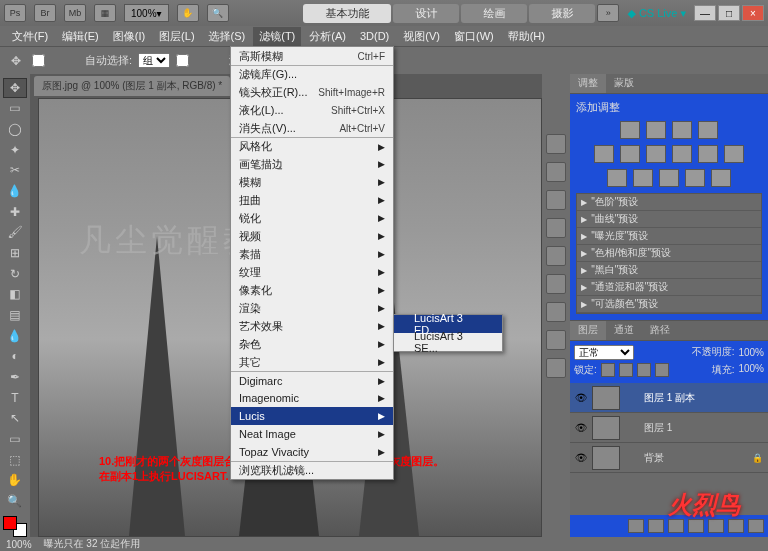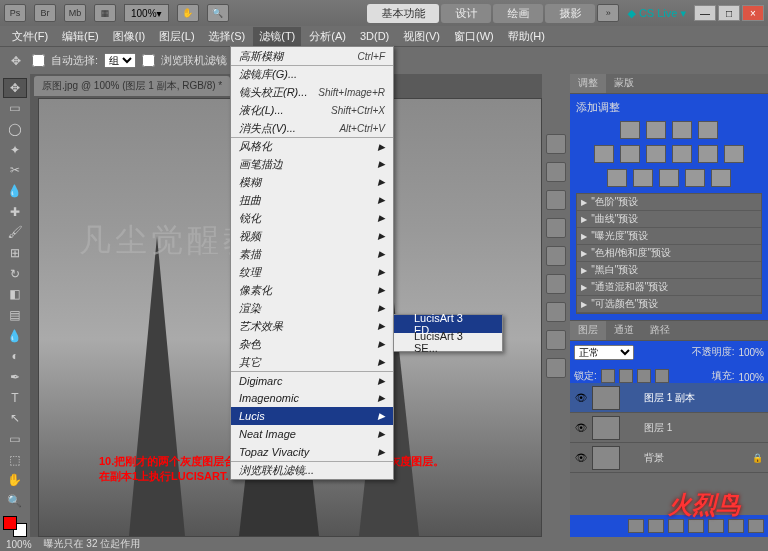--- a/index.html
+++ b/index.html
@@ -10,7 +10,7 @@
 .tb-btn { width: 22px; height: 18px; background: #999; border: 1px solid #555; border-radius: 2px; display: flex; align-items: center; justify-content: center; font-size: 9px; color: #333; }
 .zoom-box { height: 18px; padding: 0 6px; background: #999; border: 1px solid #555; display: flex; align-items: center; font-size: 10px; }
 .titlebar .right { margin-left: auto; display: flex; gap: 2px; align-items: center; }
-.tab-pill { padding: 2px 14px; background: #ddd; border-radius: 3px; font-size: 11px; color: #333; }
+.tab-pill { padding: 2px 22px; background: #ddd; border-radius: 3px; font-size: 11px; color: #333; }
 .tab-pill.dark { background: #888; color: #eee; }
 .cslive { color: #0aa; font-size: 11px; margin: 0 6px; }
 .win-btn { width: 22px; height: 16px; background: #ccc; border: 1px solid #888; display: flex; align-items: center; justify-content: center; font-size: 10px; }

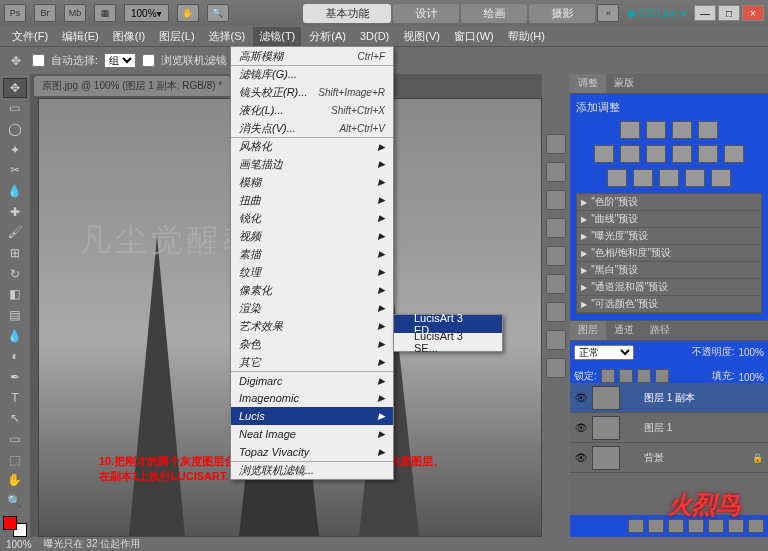--- a/index.html
+++ b/index.html
@@ -22,7 +22,7 @@
 
 .optbar { height: 28px; background: #6e6e6e; border-top: 1px solid #555; display: flex; align-items: center; padding: 0 6px; gap: 6px; color: #ddd; font-size: 11px; }
 .optbar select, .optbar input { font-size: 10px; }
-.lbl { color: #ddd; }
+.lbl { color: #ddd; margin-left: 34px; }
 
 .main { display: flex; height: 463px; }
 .toolbox { width: 30px; background: #6e6e6e; display: flex; flex-direction: column; align-items: center; padding-top: 4px; gap: 1px; }

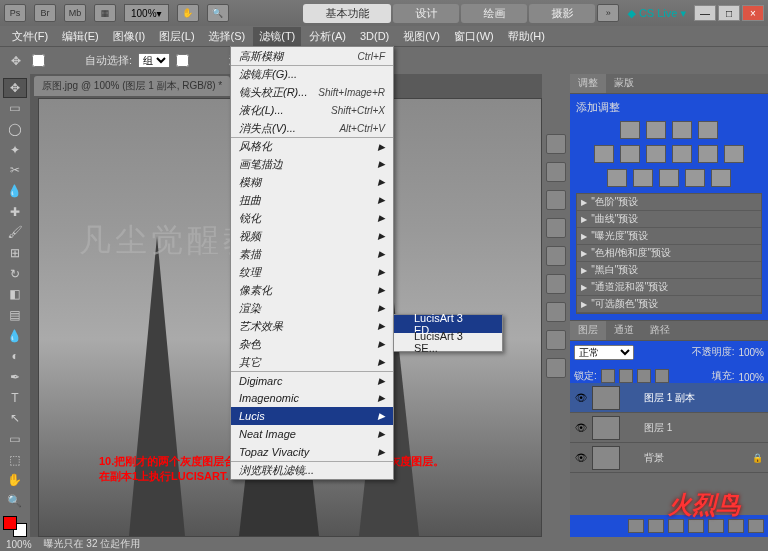--- a/index.html
+++ b/index.html
@@ -43,7 +43,7 @@
 .watermark { position: absolute; top: 120px; left: 40px; font-size: 32px; color: rgba(180,180,180,0.6); letter-spacing: 4px; }
 .redtext { position: absolute; top: 355px; left: 60px; color: #f00; font-size: 11px; line-height: 15px; font-weight: bold; }
 
-.dropdown { position: absolute; top: 46px; left: 230px; width: 164px; background: #eee; border: 1px solid #888; box-shadow: 2px 2px 4px rgba(0,0,0,0.4); z-index: 100; font-style: italic; }
+.dropdown { position: absolute; top: 46px; left: 230px; width: 164px; background: #eee; border: 1px solid #888; box-shadow: 2px 2px 4px rgba(0,0,0,0.4); z-index: 100; }
 .dd-row { height: 18px; display: flex; align-items: center; padding: 0 8px; font-size: 11px; color: #222; position: relative; }
 .dd-row.sep { border-top: 1px solid #aaa; }
 .dd-row .shortcut { margin-left: auto; font-size: 10px; color: #444; }

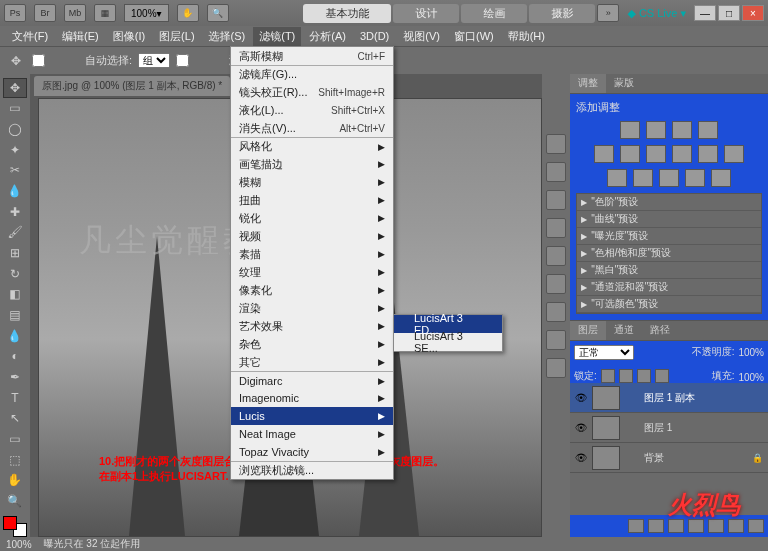--- a/index.html
+++ b/index.html
@@ -73,7 +73,7 @@
 .layers-panel { flex: 1; display: flex; flex-direction: column; border-top: 1px solid #555; }
 .layer-opts { height: 22px; display: flex; align-items: center; padding: 0 4px; gap: 4px; font-size: 10px; color: #ddd; }
 .layer-opts select { width: 60px; font-size: 10px; }
-.lock-row { height: 20px; display: flex; align-items: flex-end; padding: 0 4px; gap: 4px; font-size: 10px; color: #ddd; }
+.lock-row { height: 20px; display: flex; align-items: flex-start; padding: 0 4px; gap: 4px; font-size: 10px; color: #ddd; }
 .lock-ico { width: 14px; height: 14px; background: #888; border: 1px solid #555; }
 .layer-list { flex: 1; background: #6a6a6a; }
 .layer-row { height: 30px; display: flex; align-items: center; padding: 0 4px; gap: 4px; border-bottom: 1px solid #555; }

